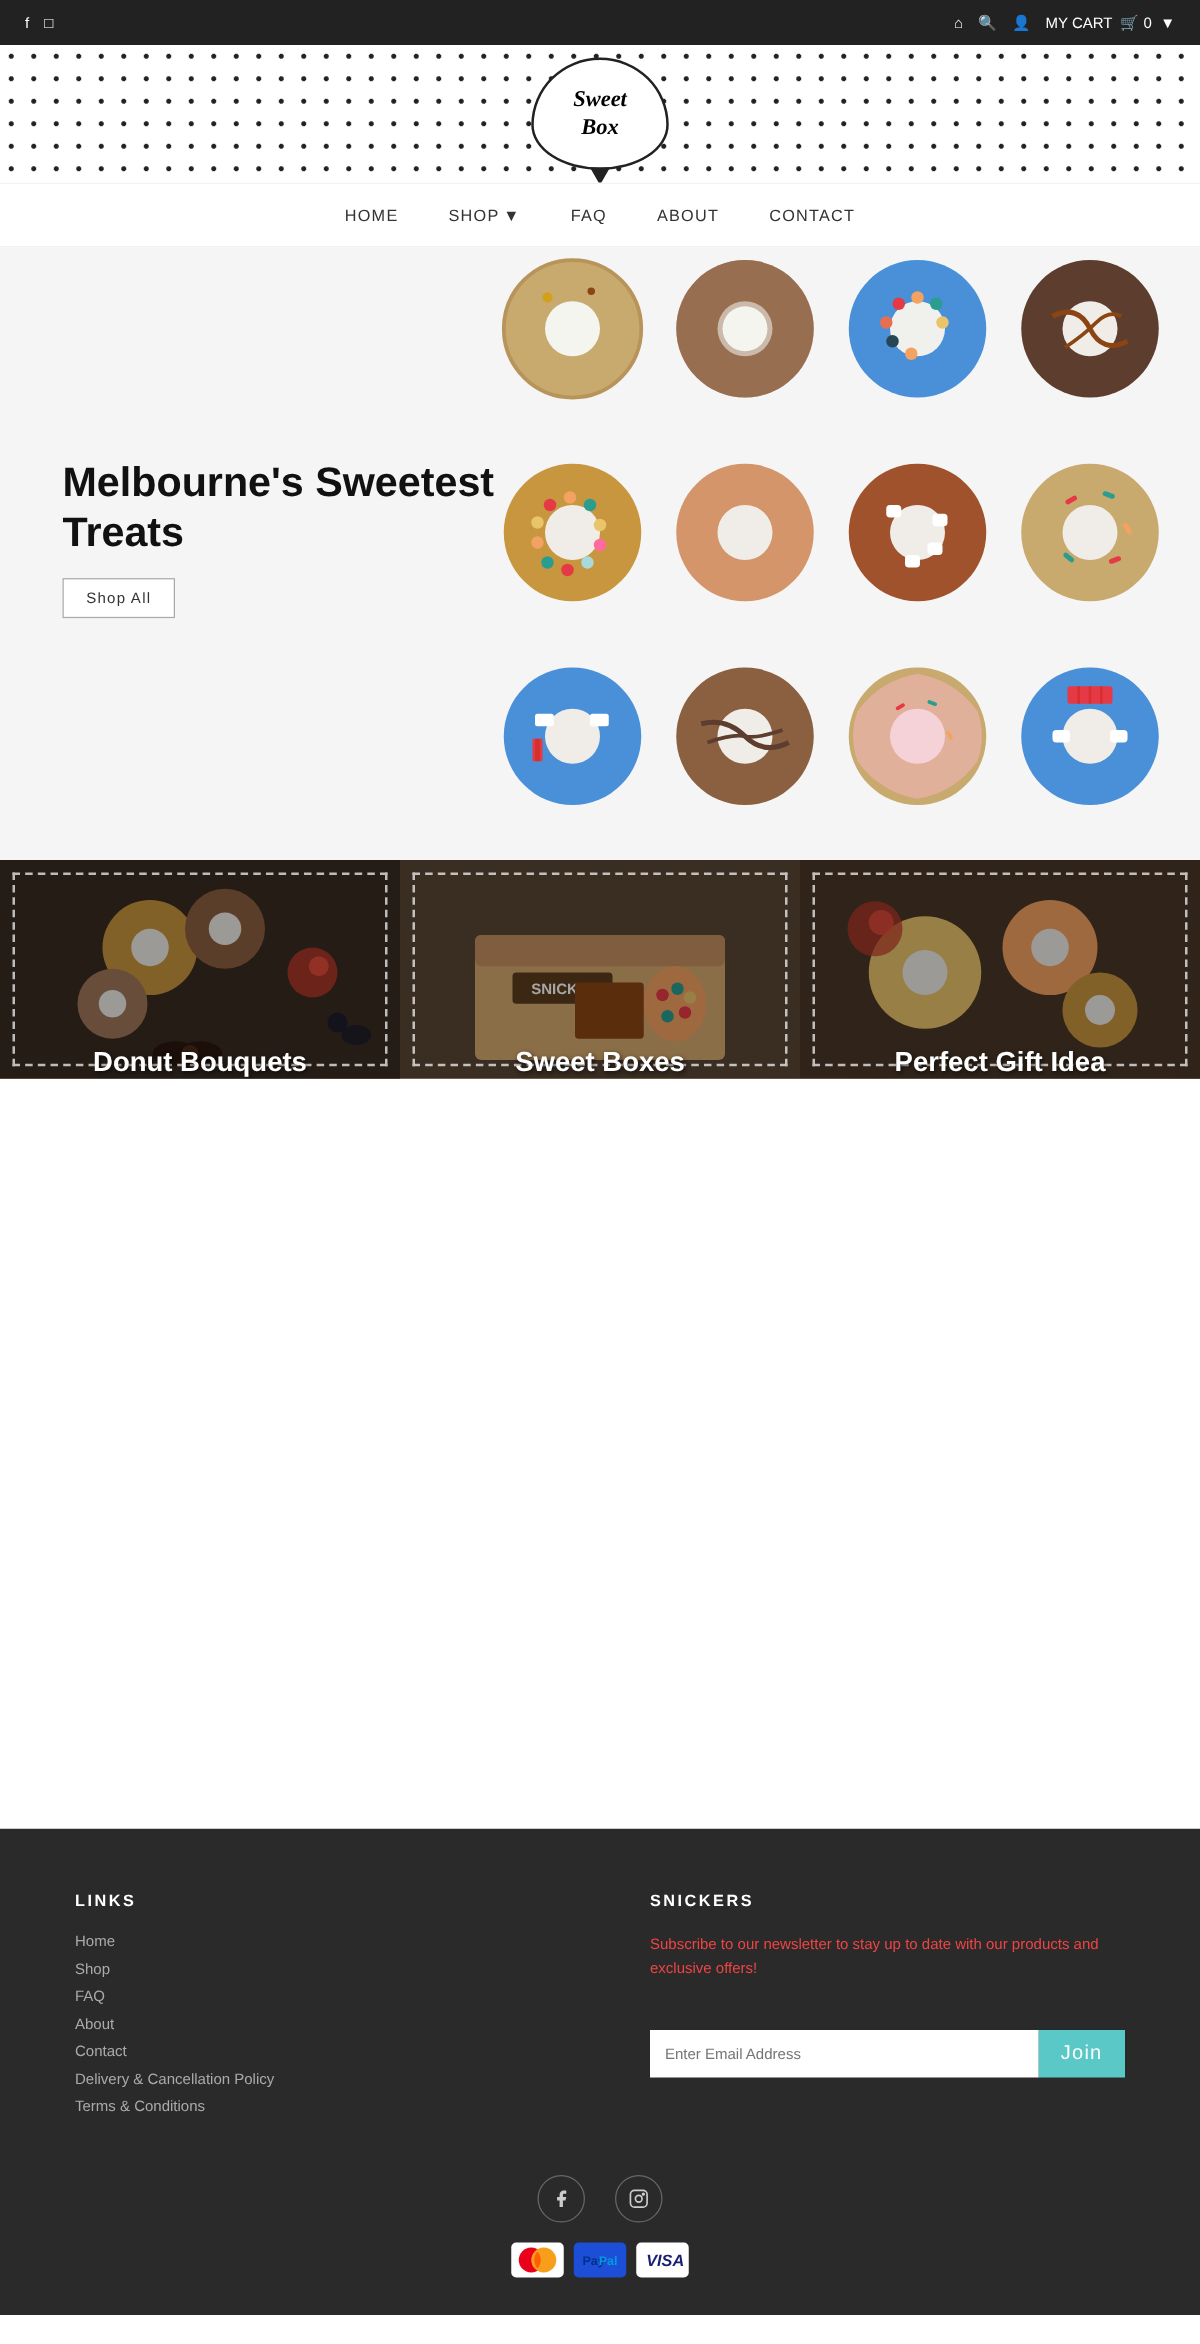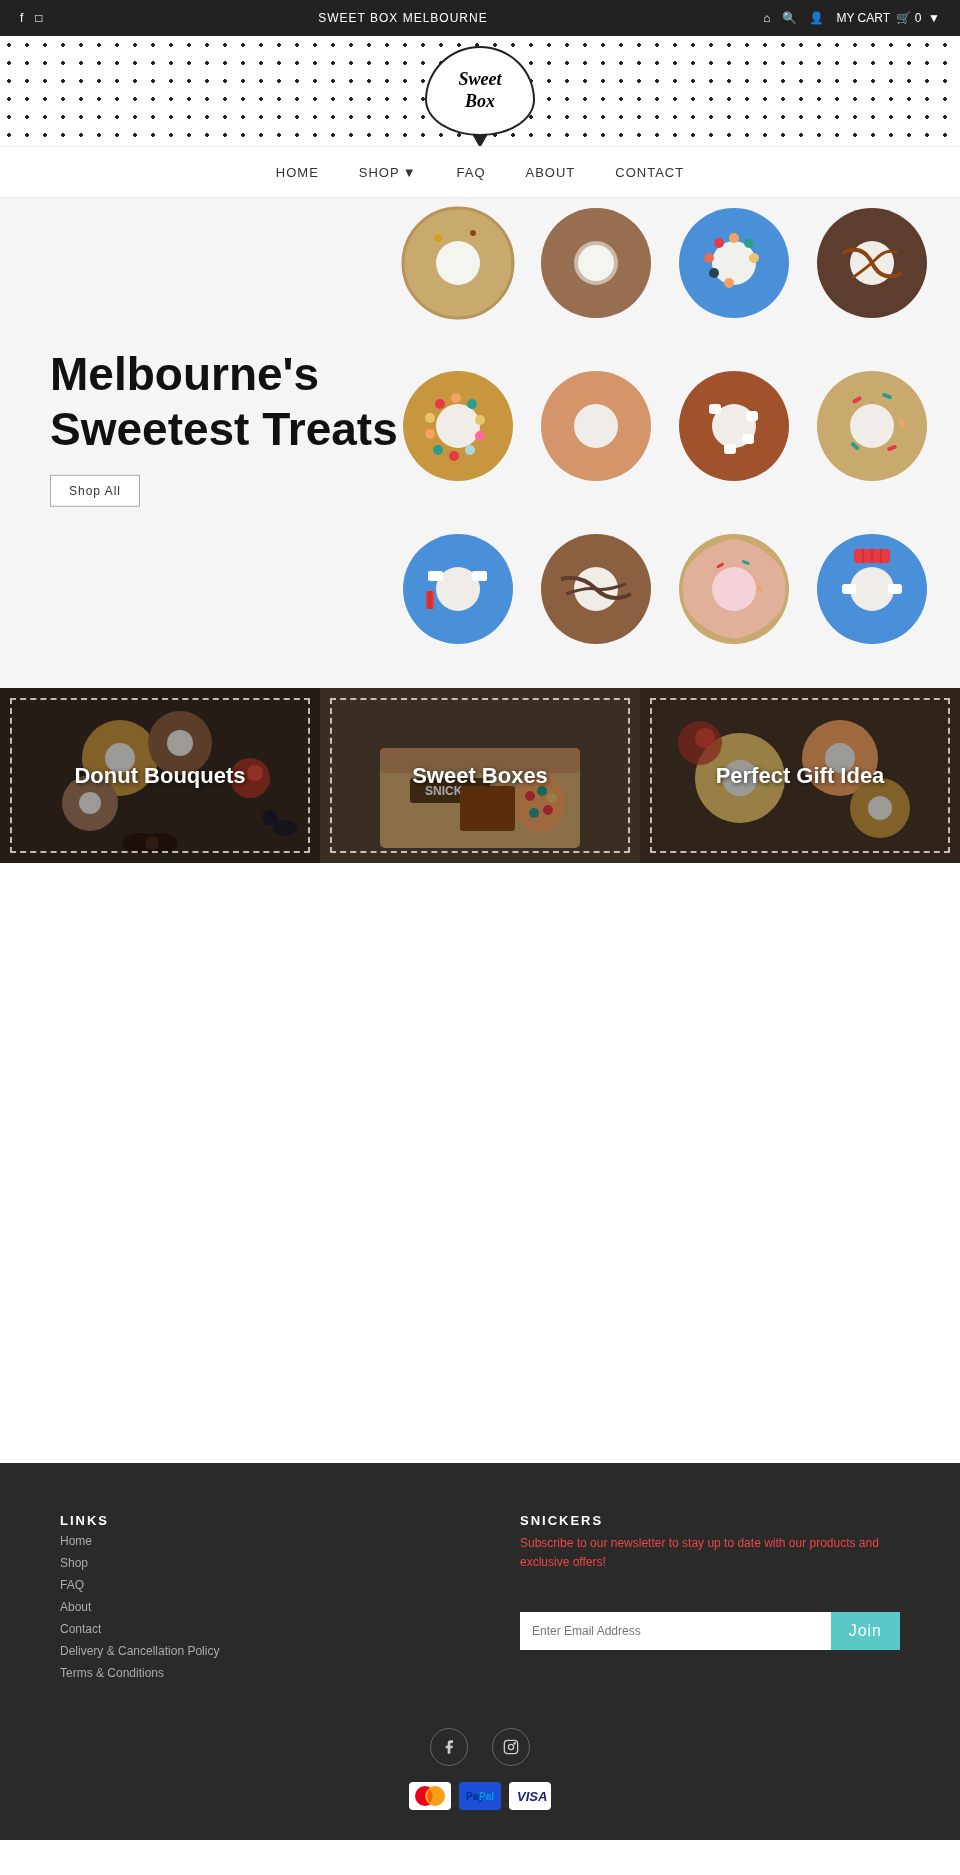--- a/index.html
+++ b/index.html
@@ -292,7 +292,6 @@
     <span>f</span>
     <span>□</span>
   </div>
-  <div class="top-bar-center">SWEET BOX MELBOURNE</div>
   <div class="top-bar-right">
     <span>⌂</span>
     <span>🔍</span>

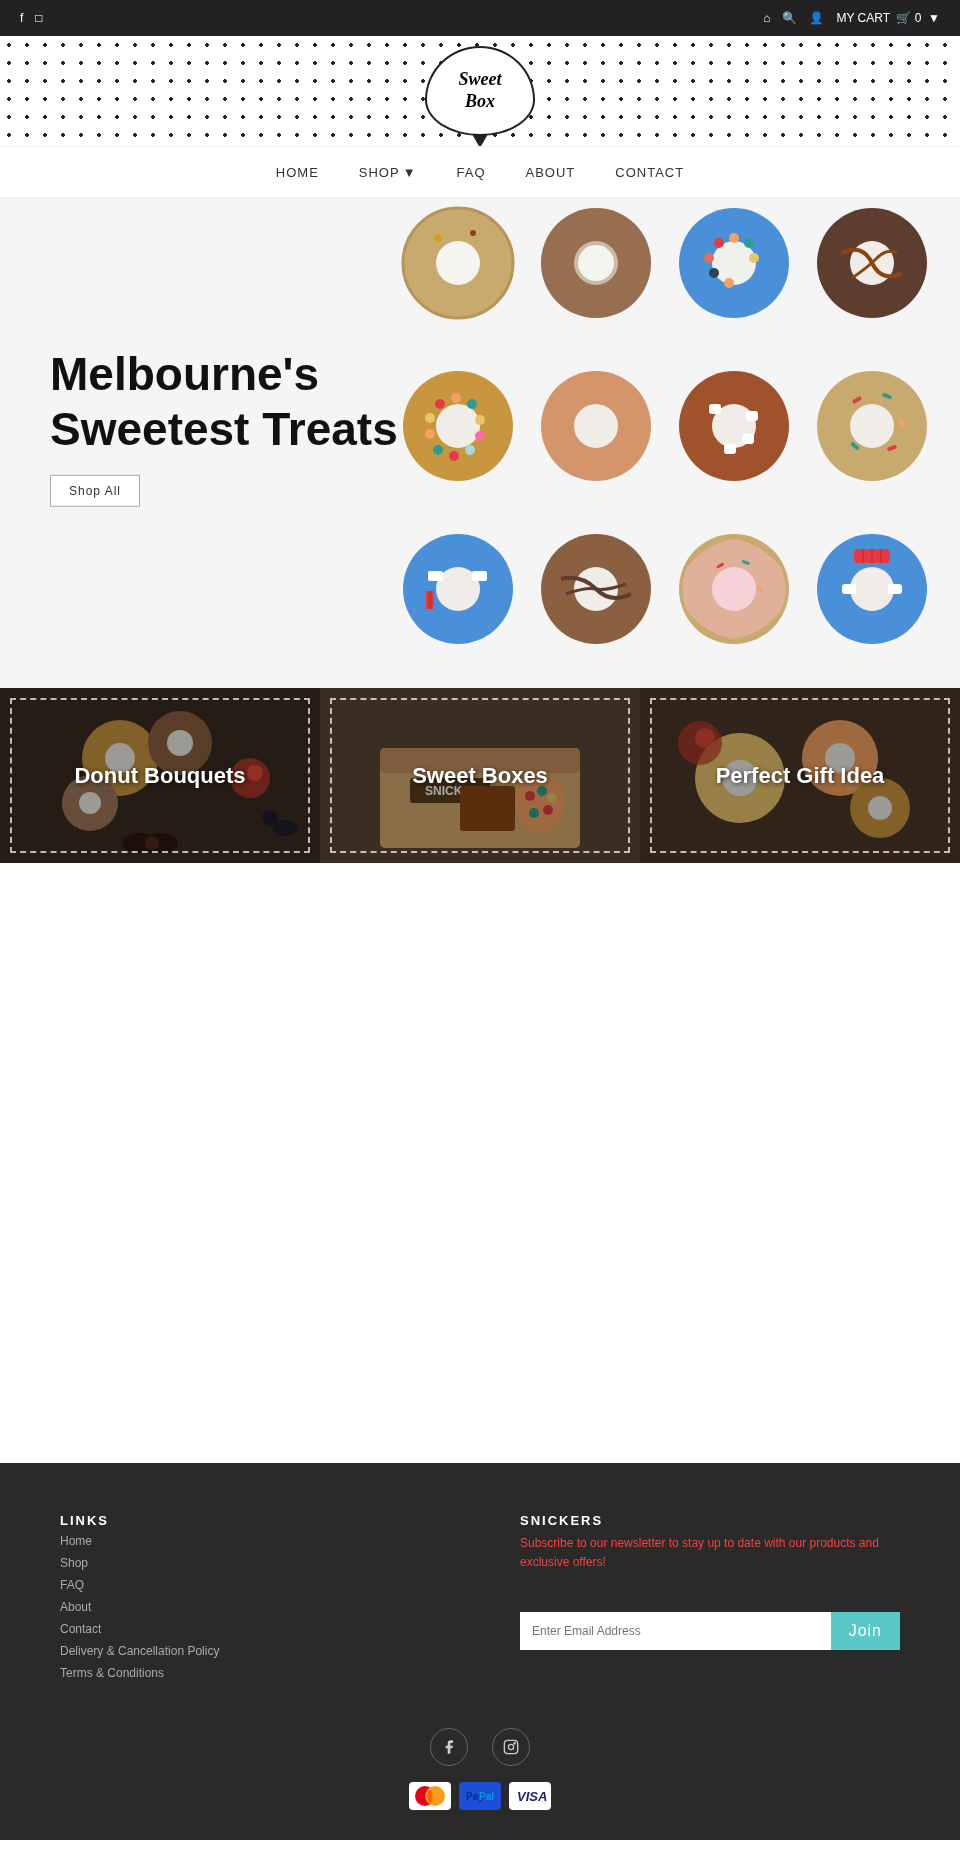--- a/index.html
+++ b/index.html
@@ -111,7 +111,7 @@
       z-index: 2;
     }
     .hero-text h1 {
-      font-size: 46px;
+      font-size: 33px;
       font-weight: 900;
       color: #111;
       line-height: 1.2;

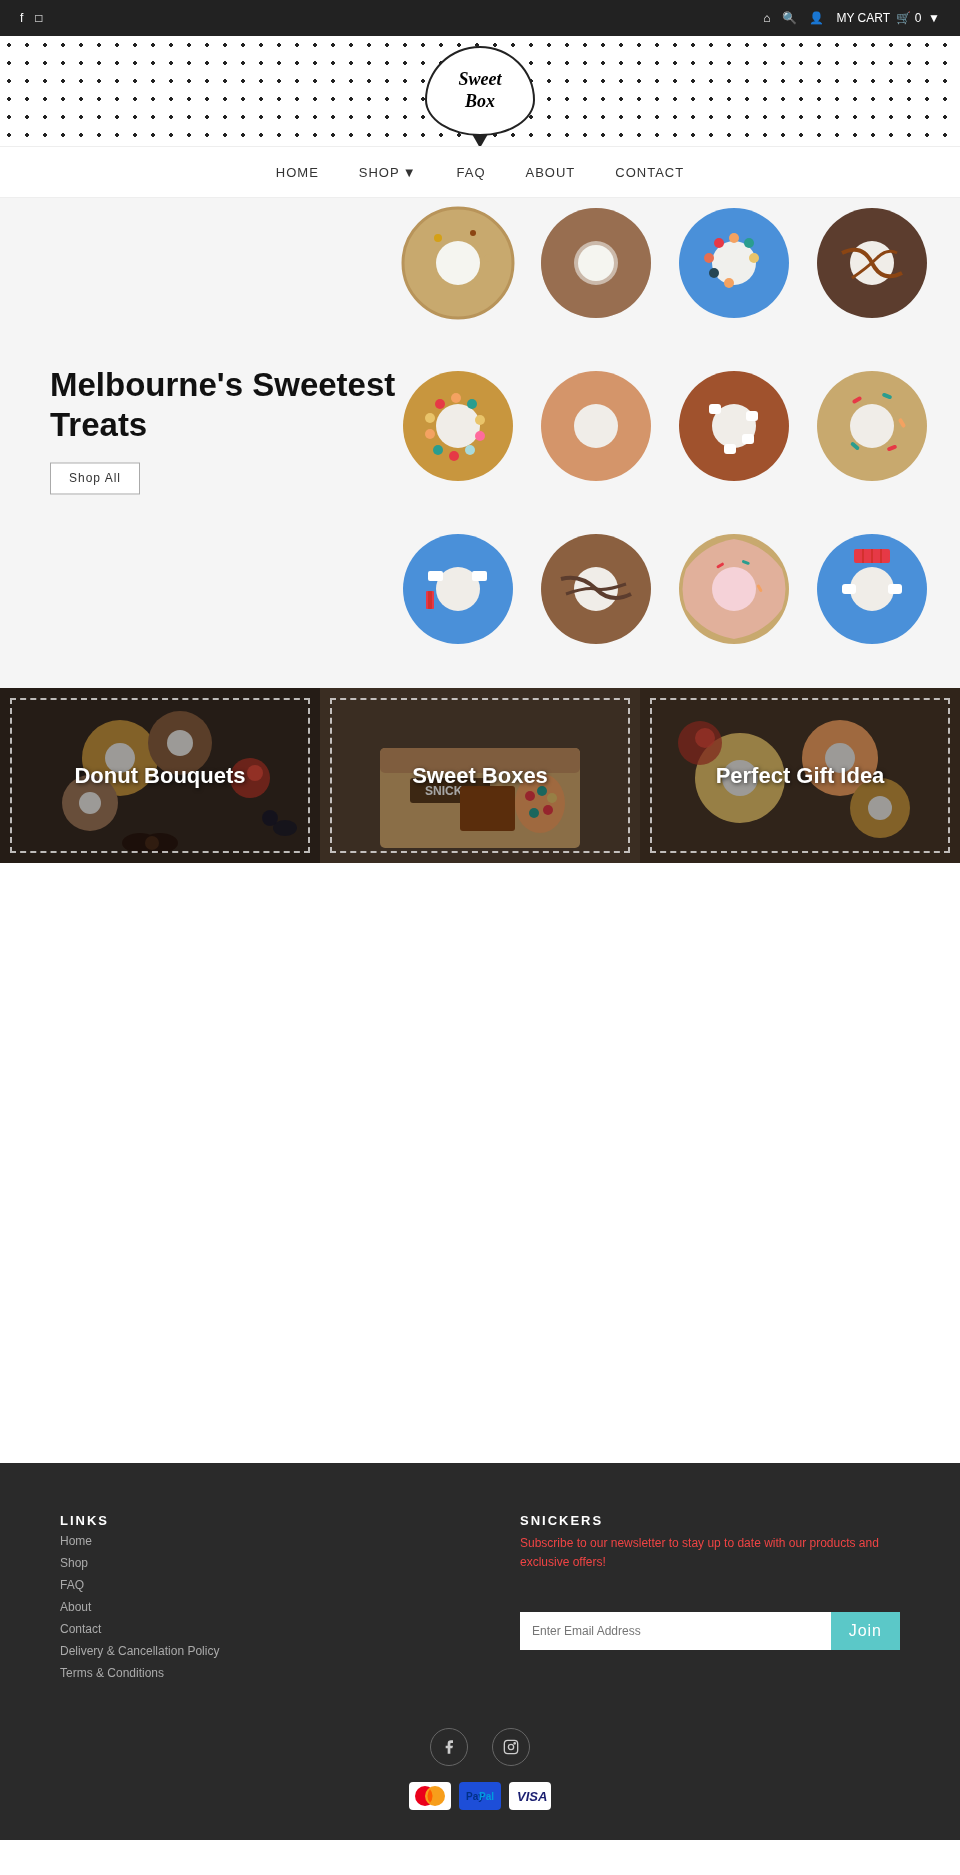--- a/index.html
+++ b/index.html
@@ -160,7 +160,7 @@
       inset: 0;
       background: rgba(0,0,0,0.35);
       display: flex;
-      align-items: center;
+      align-items: flex-end;
       justify-content: center;
     }
     .cat-item .dashed-border {

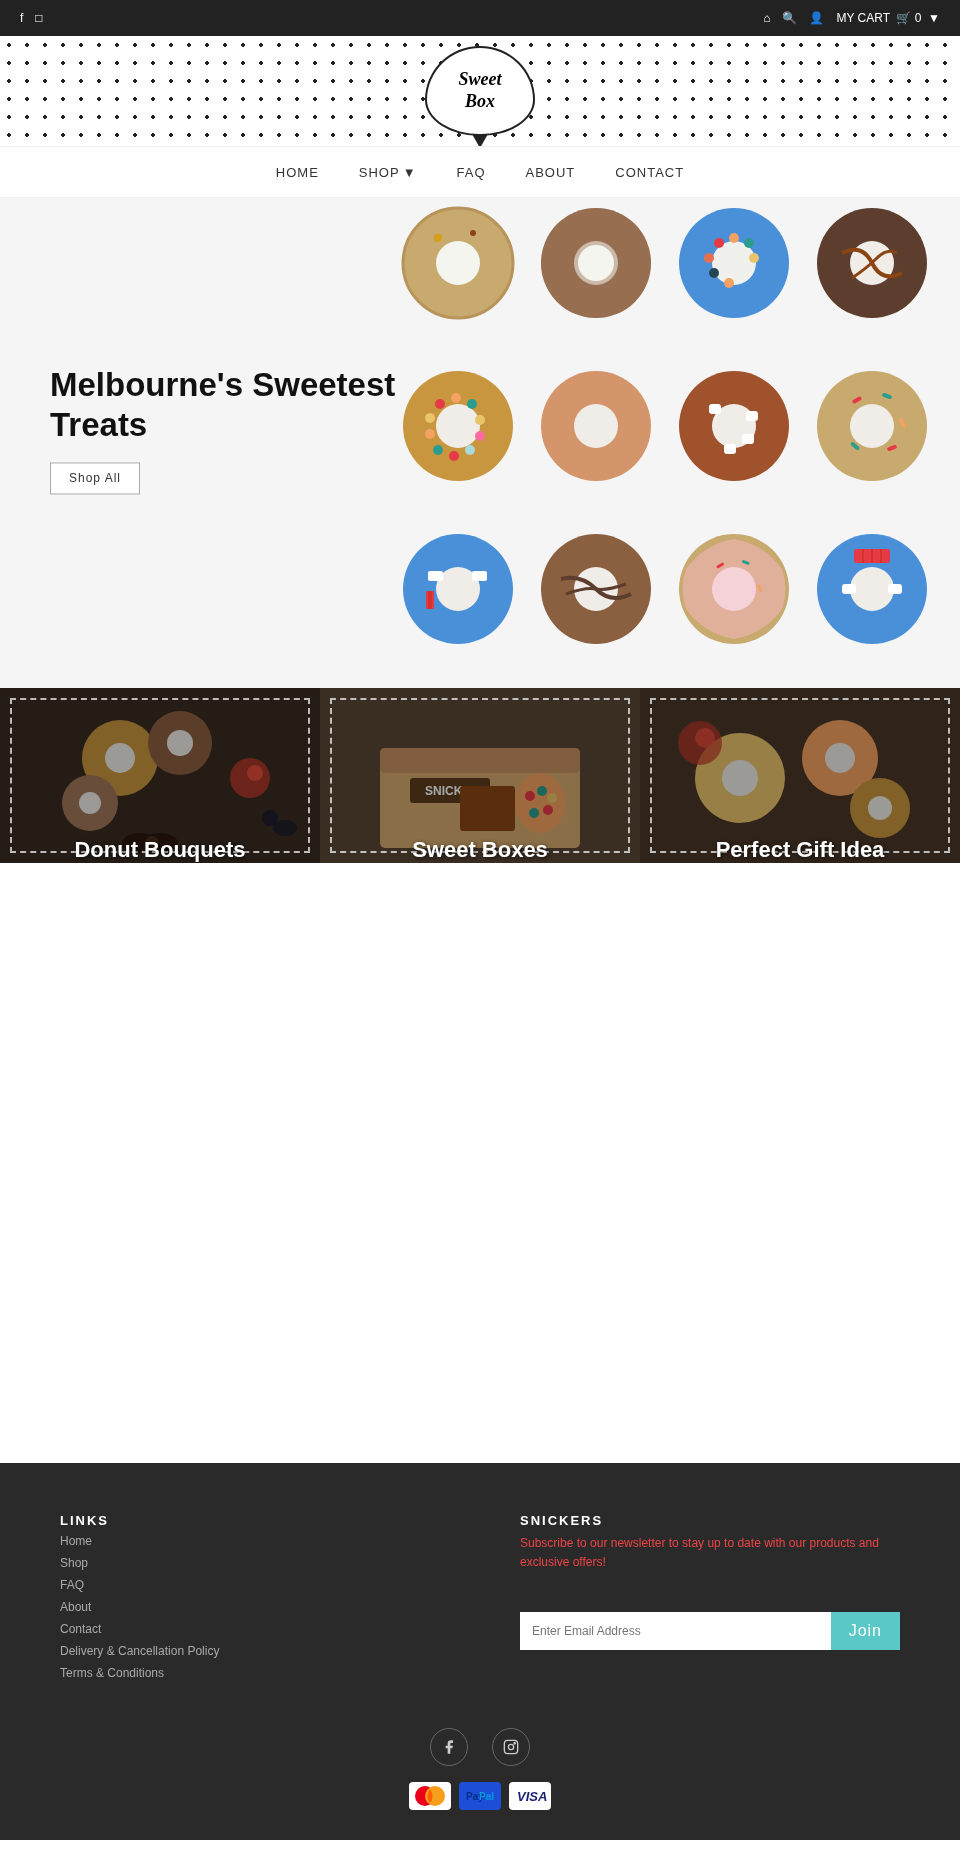--- a/index.html
+++ b/index.html
@@ -201,7 +201,7 @@
       color: #fff;
       font-size: 13px;
       letter-spacing: 2px;
-      margin-bottom: 6px;
+      margin-bottom: 18px;
       font-weight: 600;
     }
     .footer-col a {

